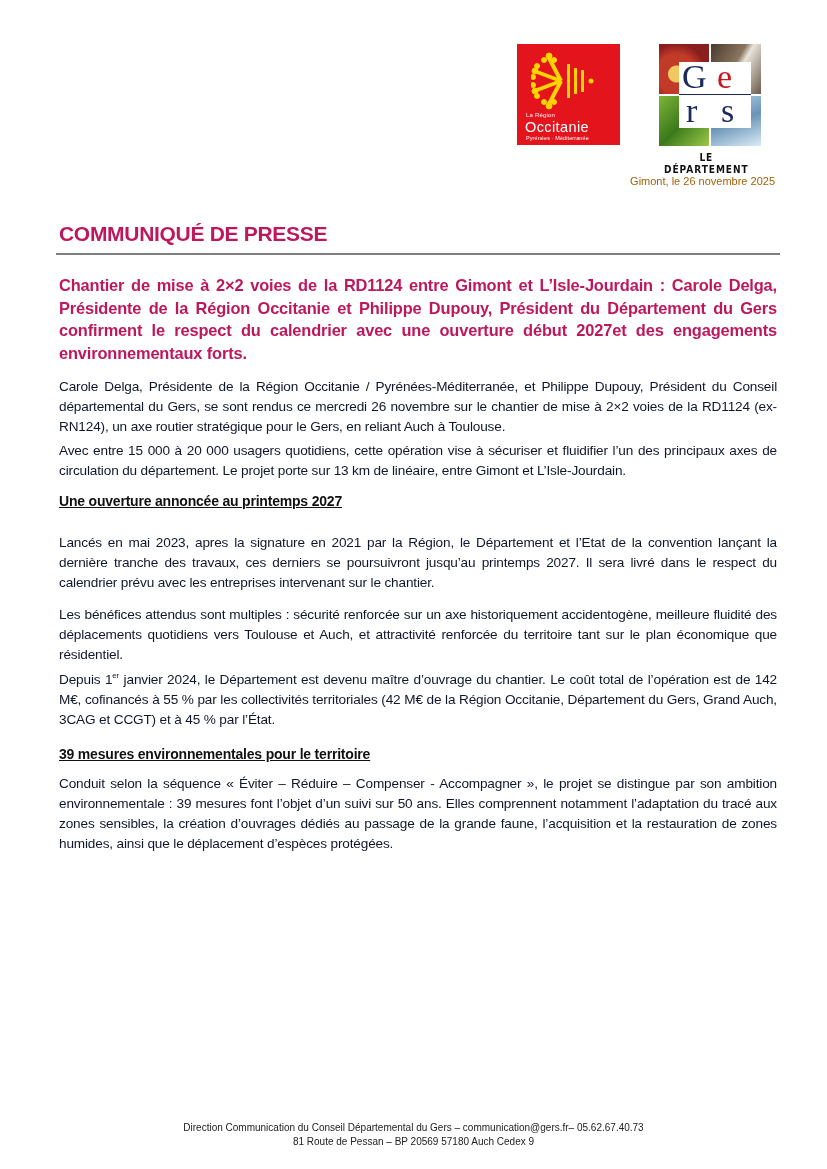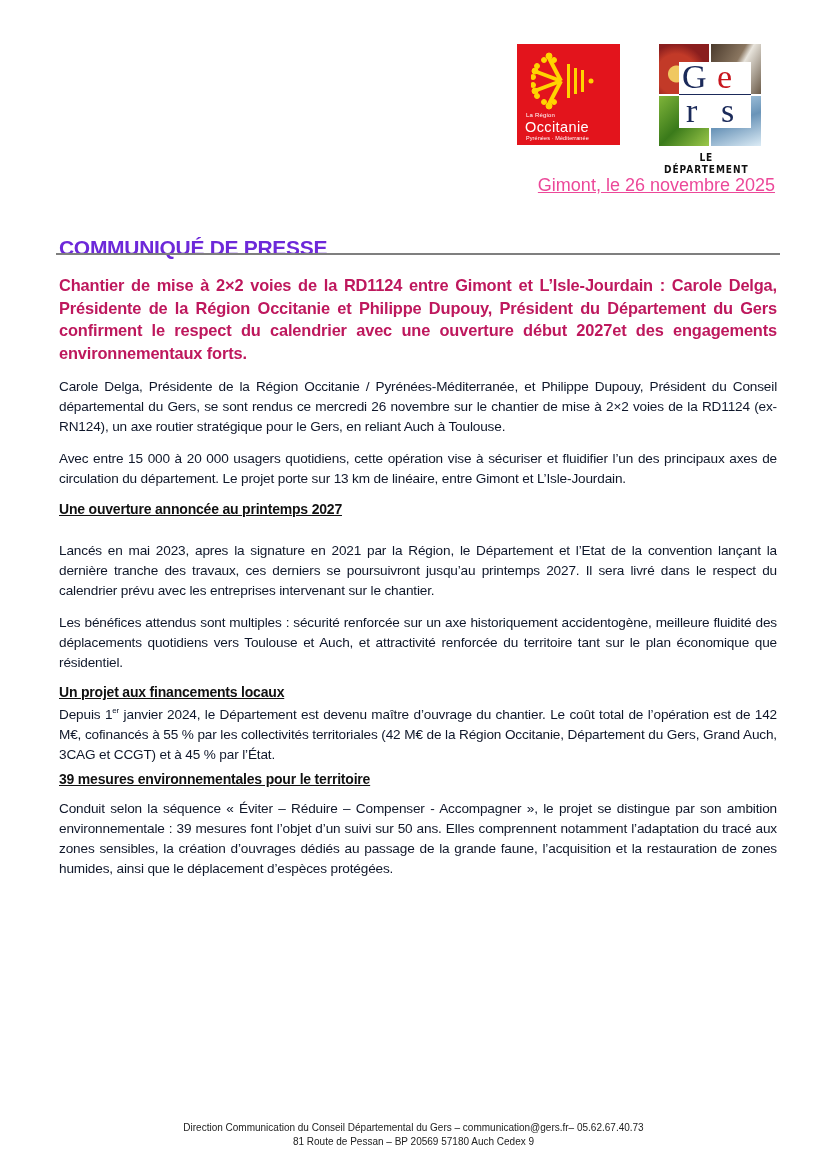--- a/index.html
+++ b/index.html
@@ -45,7 +45,7 @@
       transform: scaleX(0.86); transform-origin: left;
     }
 
-    .dateline { position: absolute; right: 52px; top: 175px; font-size: 18px; color: #ec4899; text-decoration: underline; }
+    .dateline { position: absolute; right: 52px; top: 175px; font-size: 11px; color: #a16207; }
 
     .title { position: absolute; left: 59px; top: 236px; font-size: 21px; font-weight: bold; color: #6d28d9; letter-spacing: -0.3px; }
     .title-rule { position: absolute; left: 56px; top: 253px; width: 724px; height: 2px; background: #7f7f7f; }

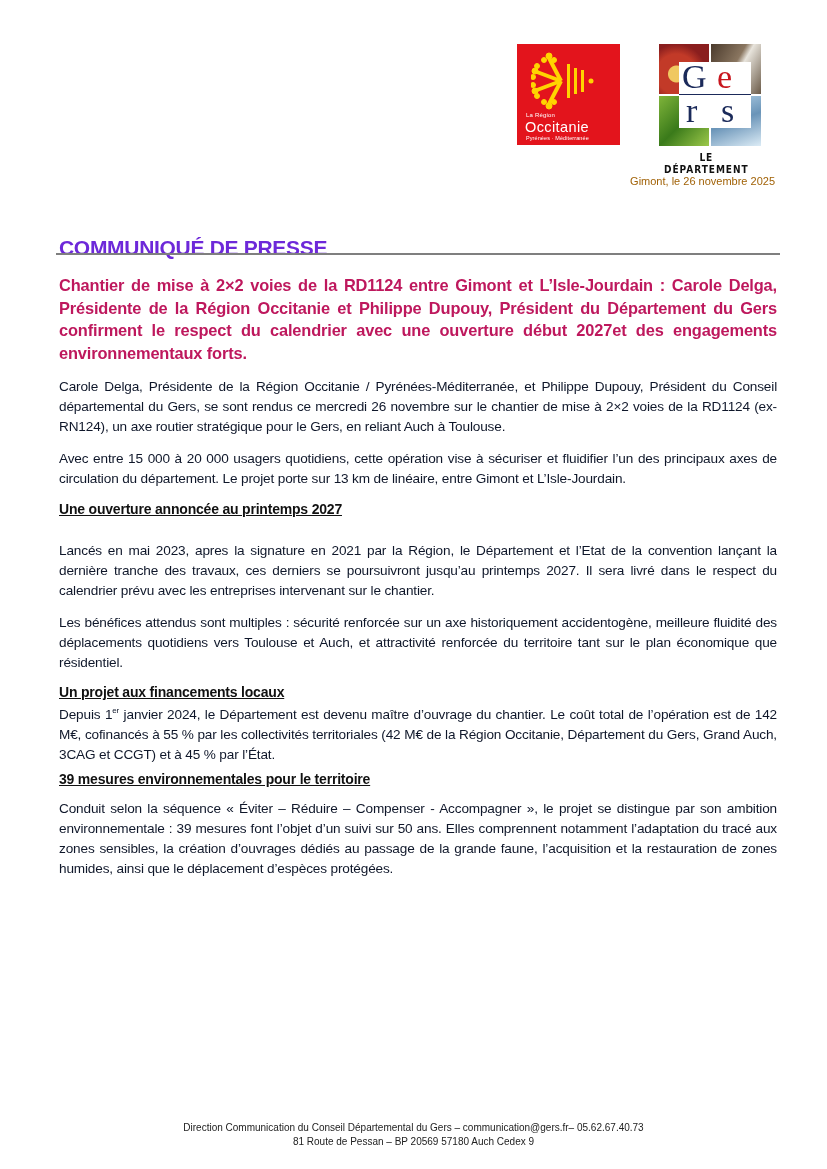--- a/index.html
+++ b/index.html
@@ -47,7 +47,7 @@
 
     .dateline { position: absolute; right: 52px; top: 175px; font-size: 11px; color: #a16207; }
 
-    .title { position: absolute; left: 59px; top: 236px; font-size: 21px; font-weight: bold; color: #6d28d9; letter-spacing: -0.3px; }
+    .title { position: absolute; left: 59px; top: 222px; font-size: 21px; font-weight: bold; color: #be185d; letter-spacing: -0.3px; }
     .title-rule { position: absolute; left: 56px; top: 253px; width: 724px; height: 2px; background: #7f7f7f; }
 
     .content { position: absolute; left: 59px; top: 274px; width: 718px; }

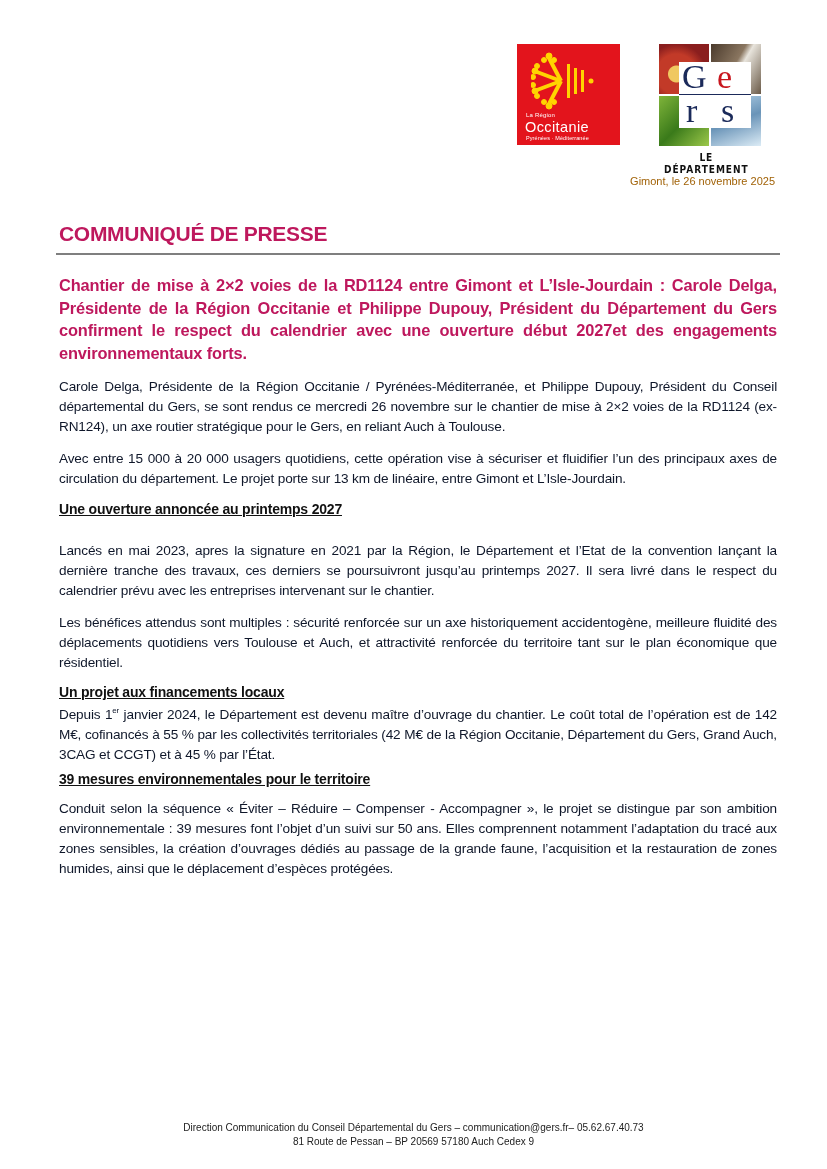--- a/index.html
+++ b/index.html
@@ -119,7 +119,7 @@
     <p class="lead">Chantier de mise à 2×2 voies de la RD1124 entre Gimont et L’Isle-Jourdain : Carole Delga, Présidente de la Région Occitanie et Philippe Dupouy, Président du Département du Gers confirment le respect du calendrier avec une ouverture début 2027et des engagements environnementaux forts.</p>
 
     <p class="para" style="margin-top:13px">Carole Delga, Présidente de la Région Occitanie / Pyrénées-Méditerranée, et Philippe Dupouy, Président du Conseil départemental du Gers, se sont rendus ce mercredi 26 novembre sur le chantier de mise à 2×2 voies de la RD1124 (ex-RN124), un axe routier stratégique pour le Gers, en reliant Auch à Toulouse.</p>
-    <p class="para" style="margin-top:12px">Avec entre 15 000 à 20 000 usagers quotidiens, cette opération vise à sécuriser et fluidifier l’un des principaux axes de circulation du département. Le projet porte sur 13 km de linéaire, entre Gimont et L’Isle-Jourdain.</p>
+    <p class="para" style="margin-top:4px">Avec entre 15 000 à 20 000 usagers quotidiens, cette opération vise à sécuriser et fluidifier l’un des principaux axes de circulation du département. Le projet porte sur 13 km de linéaire, entre Gimont et L’Isle-Jourdain.</p>
 
     <h2 class="subhead" style="margin-top:12px">Une ouverture annoncée au printemps 2027</h2>
     <p class="para" style="margin-top:24px">Lancés en mai 2023, apres la signature en 2021 par la Région, le Département et l’Etat de la convention lançant la dernière tranche des travaux, ces derniers se poursuivront jusqu’au printemps 2027. Il sera livré dans le respect du calendrier prévu avec les entreprises intervenant sur le chantier.</p>

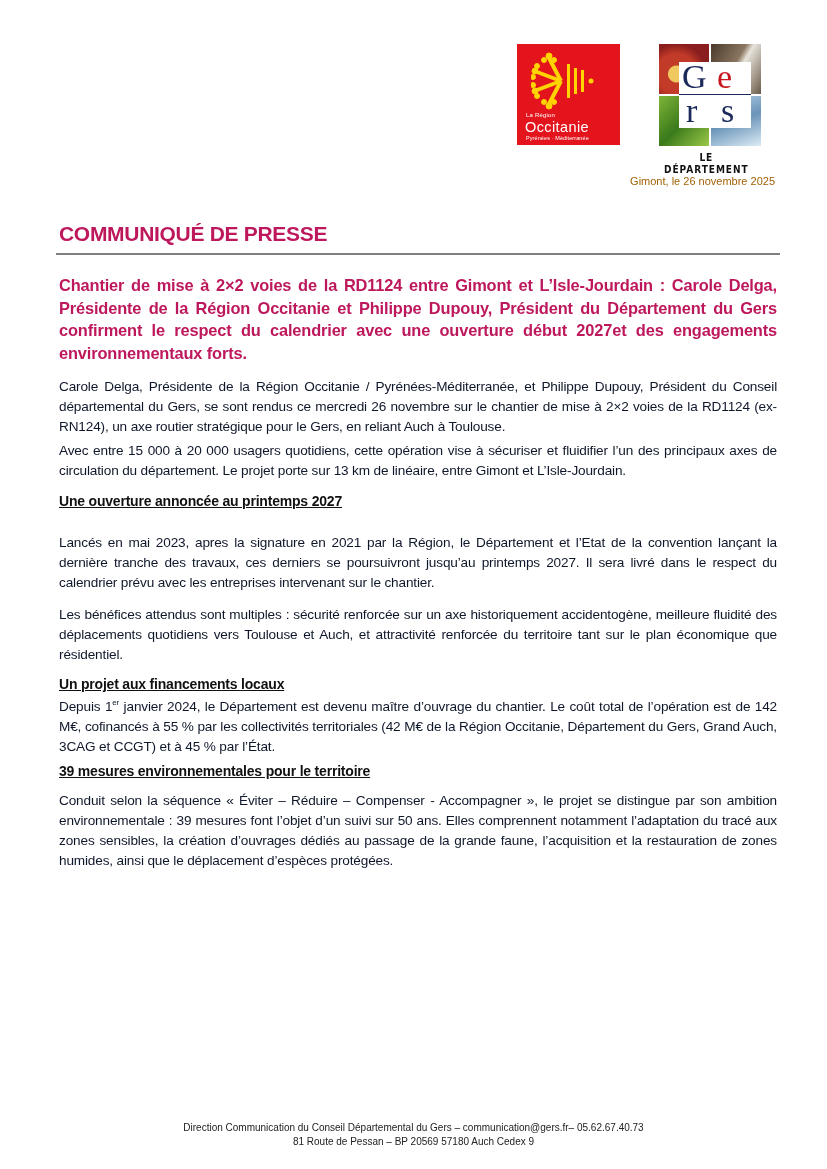--- a/index.html
+++ b/index.html
@@ -125,7 +125,6 @@
     <p class="para" style="margin-top:24px">Lancés en mai 2023, apres la signature en 2021 par la Région, le Département et l’Etat de la convention lançant la dernière tranche des travaux, ces derniers se poursuivront jusqu’au printemps 2027. Il sera livré dans le respect du calendrier prévu avec les entreprises intervenant sur le chantier.</p>
     <p class="para" style="margin-top:12px">Les bénéfices attendus sont multiples : sécurité renforcée sur un axe historiquement accidentogène, meilleure fluidité des déplacements quotidiens vers Toulouse et Auch, et attractivité renforcée du territoire tant sur le plan économique que résidentiel.</p>
 
-    <h2 class="subhead" style="margin-top:11px">Un projet aux financements locaux</h2>
     <p class="para" style="margin-top:5px"><span>Depuis 1</span><sup>er</sup><span> janvier 2024, le Département est devenu maître d’ouvrage du chantier. Le coût total de l’opération est de 142 M€, cofinancés à 55 % par les collectivités territoriales (42 M€ de la Région Occitanie, Département du Gers, Grand Auch, 3CAG et CCGT) et à 45 % par l’État.</span></p>
 
     <h2 class="subhead" style="margin-top:6px">39 mesures environnementales pour le territoire</h2>

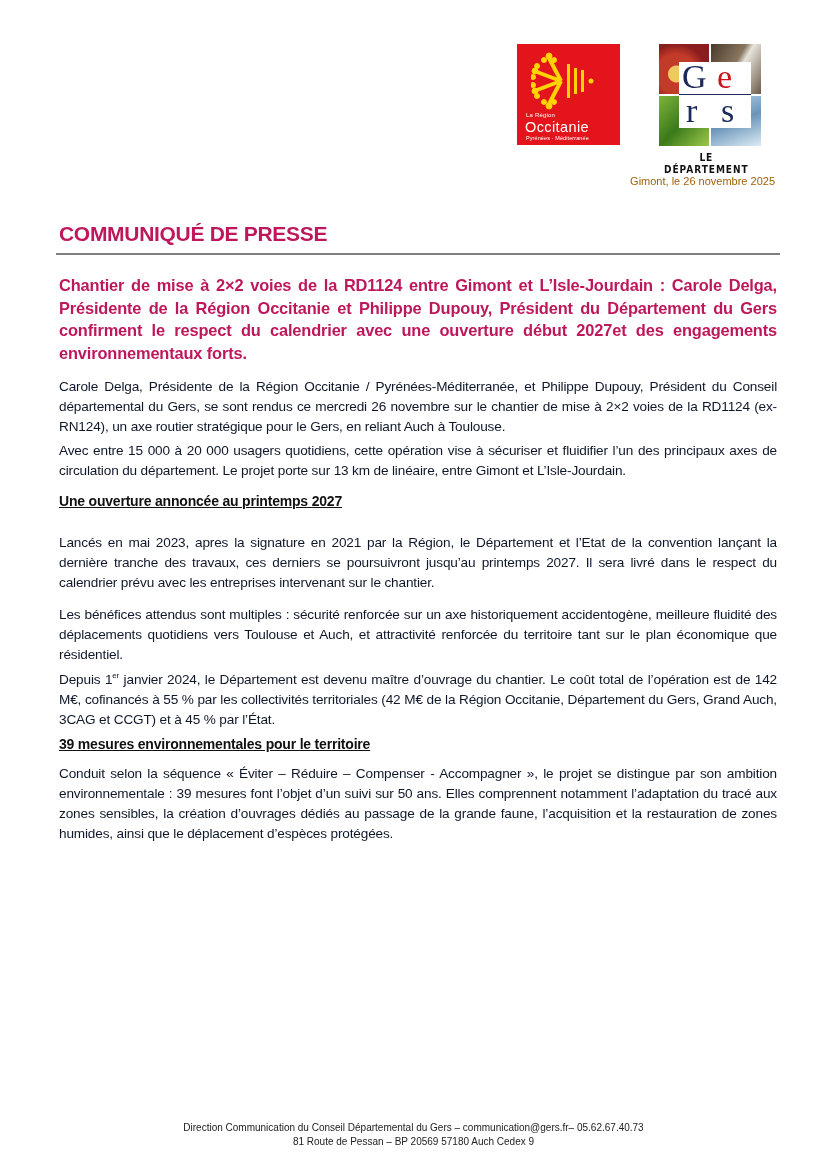--- a/index.html
+++ b/index.html
@@ -127,7 +127,7 @@
 
     <p class="para" style="margin-top:5px"><span>Depuis 1</span><sup>er</sup><span> janvier 2024, le Département est devenu maître d’ouvrage du chantier. Le coût total de l’opération est de 142 M€, cofinancés à 55 % par les collectivités territoriales (42 M€ de la Région Occitanie, Département du Gers, Grand Auch, 3CAG et CCGT) et à 45 % par l’État.</span></p>
 
-    <h2 class="subhead" style="margin-top:6px">39 mesures environnementales pour le territoire</h2>
+    <h2 class="subhead" style="margin-top:16px">39 mesures environnementales pour le territoire</h2>
     <p class="para" style="margin-top:12px">Conduit selon la séquence « Éviter – Réduire – Compenser - Accompagner », le projet se distingue par son ambition environnementale : 39 mesures font l’objet d’un suivi sur 50 ans. Elles comprennent notamment l’adaptation du tracé aux zones sensibles, la création d’ouvrages dédiés au passage de la grande faune, l’acquisition et la restauration de zones humides, ainsi que le déplacement d’espèces protégées.</p>
   </div>
 

